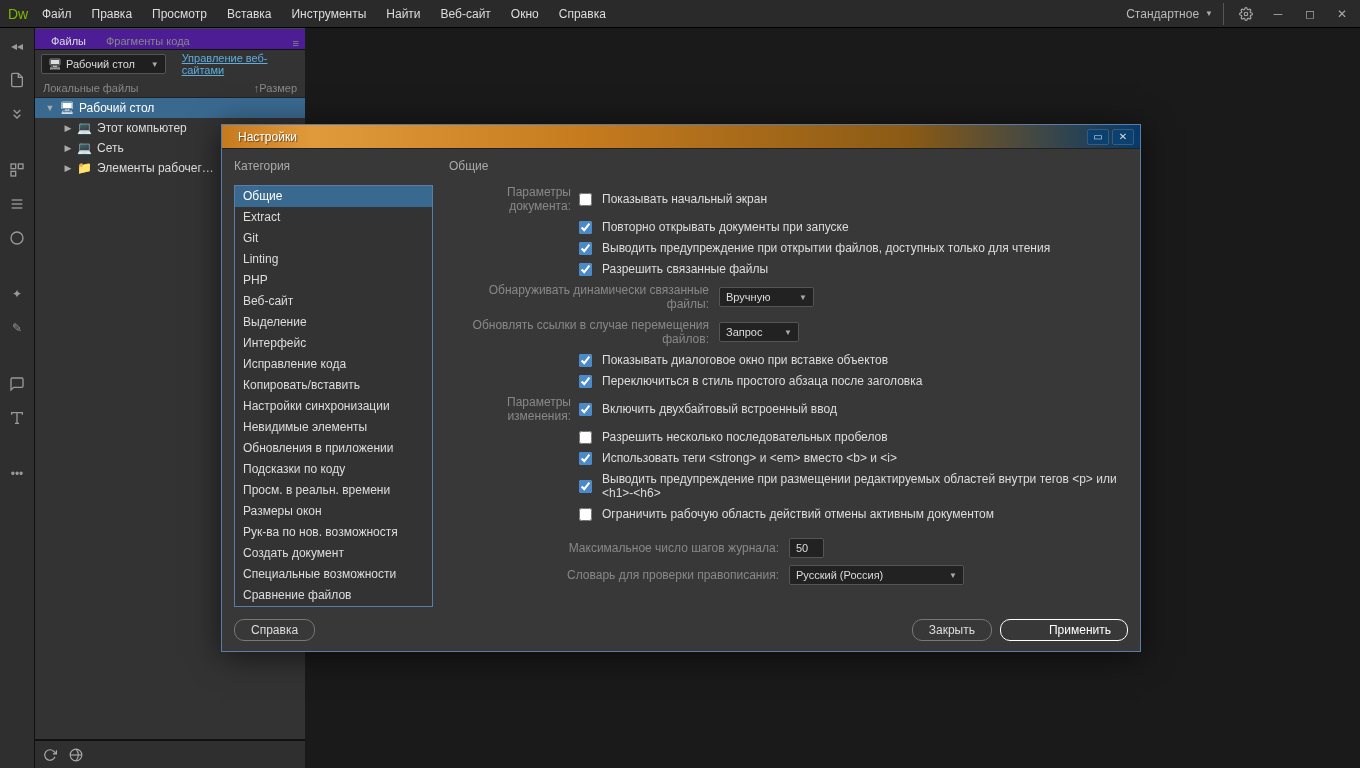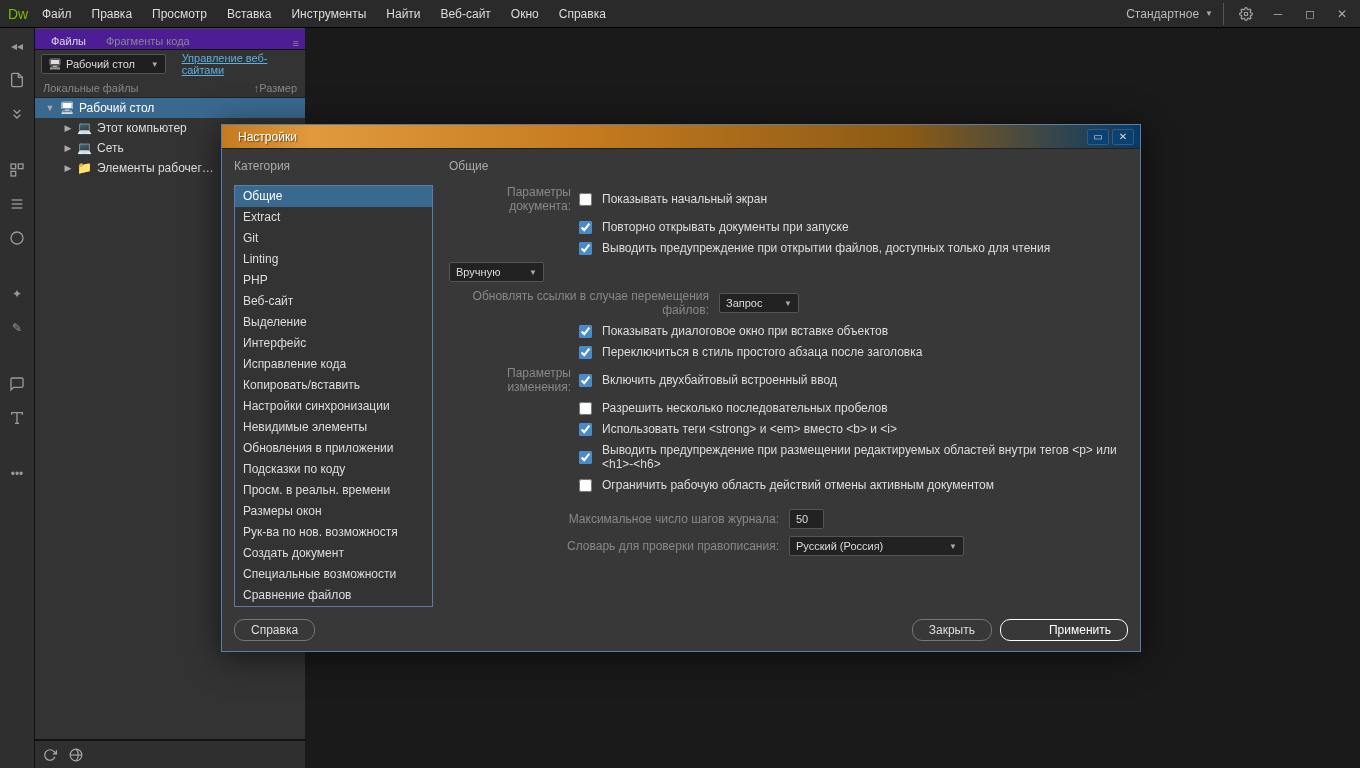--- a/index.html
+++ b/index.html
@@ -291,6 +291,12 @@
               <span>Выводить предупреждение при открытии файлов, доступных только для чтения</span>
             </label>
           </div>
+        <div class="form-row form-indent">
+            <label class="cb">
+              <input type="checkbox" id="cb_related" checked="" style="">
+              <span>Разрешить связанные файлы</span>
+            </label>
+          </div>
 
         <div class="sel-row">
           <div class="inline-select">

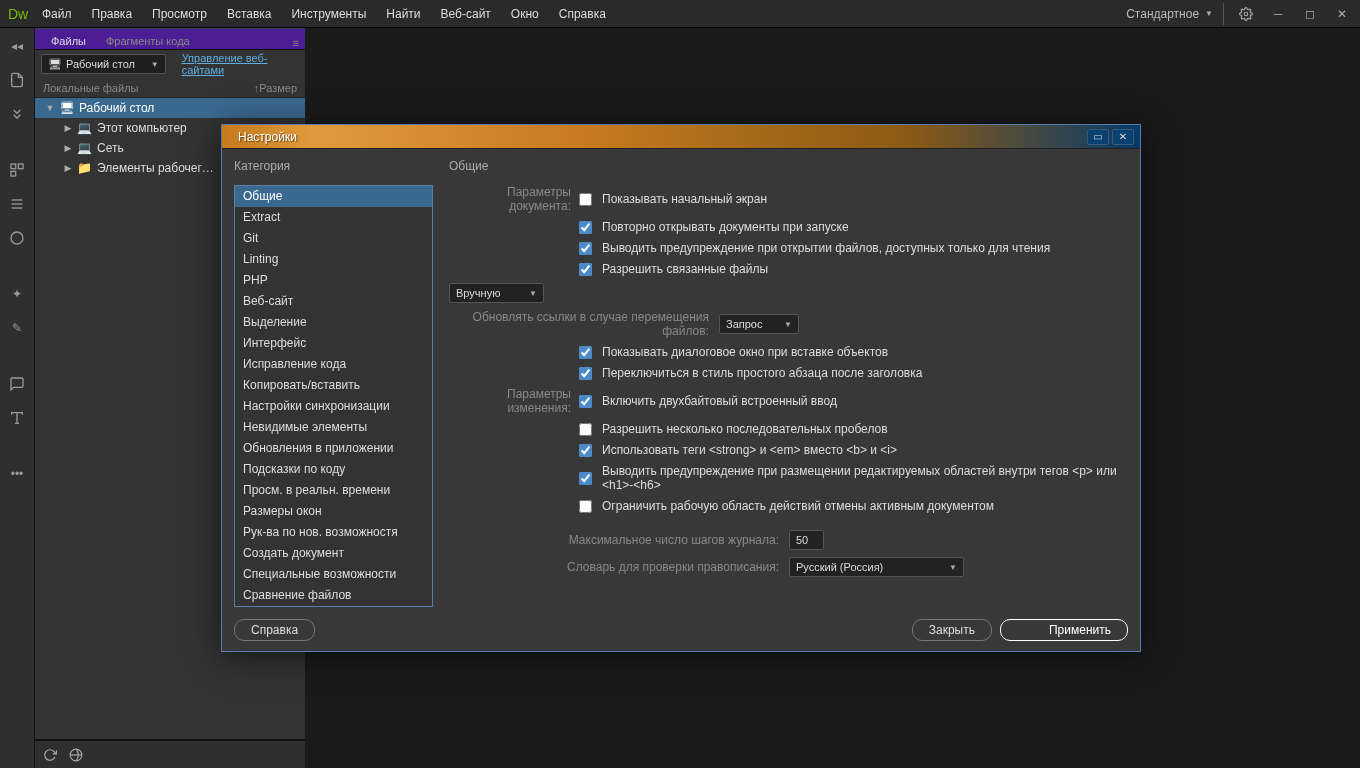--- a/index.html
+++ b/index.html
@@ -299,6 +299,7 @@
           </div>
 
         <div class="sel-row">
+          <div class="sel-label">Обнаруживать динамически связанные файлы:</div>
           <div class="inline-select">
               <span>Вручную</span>
               <span class="chevron">▼</span>

